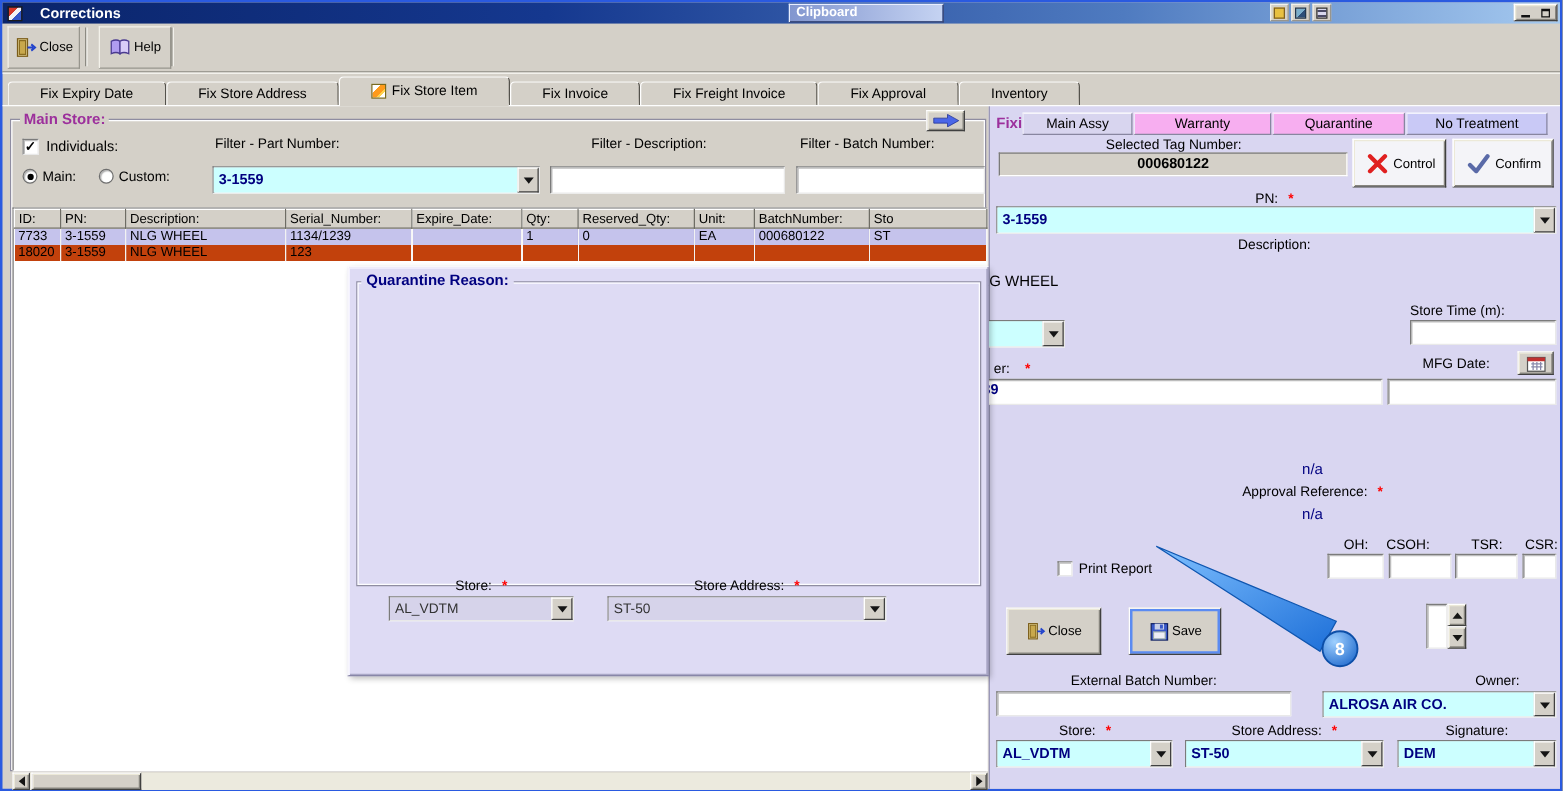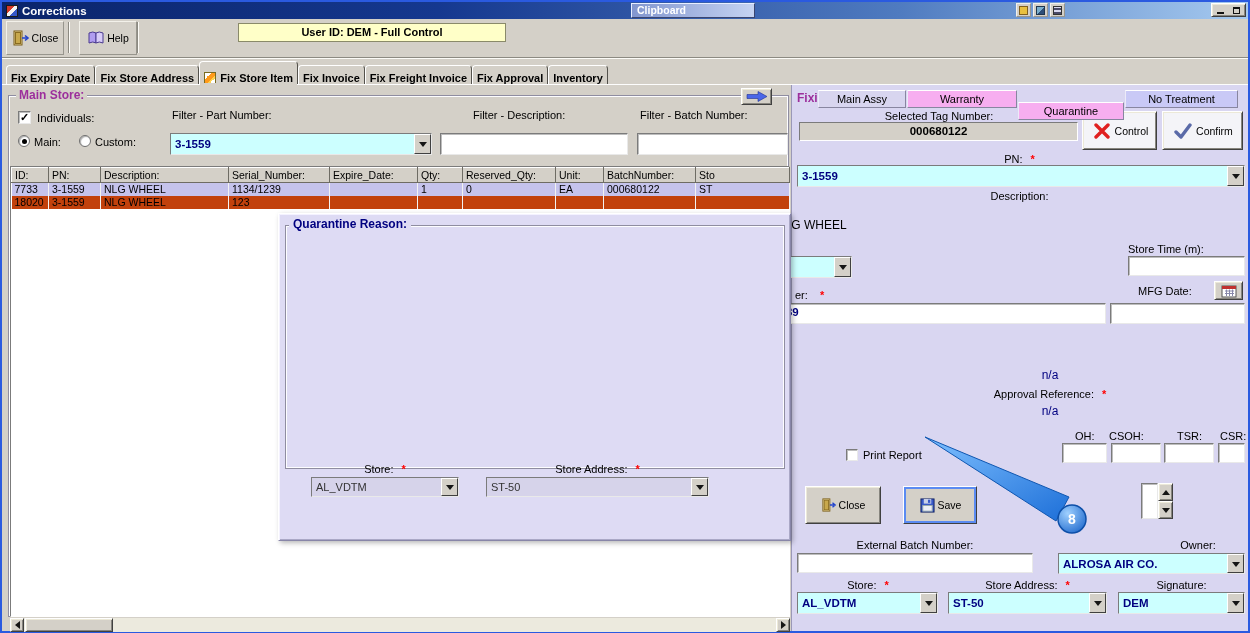--- a/index.html
+++ b/index.html
@@ -21,7 +21,7 @@
   .gbox{border:1px solid #8f8da1;outline:1px solid #fdfdff;outline-offset:-2px}
   
   #titlebar{left:2px;top:2px;width:1246px;height:17px;background:linear-gradient(90deg,#0a246a 0%,#15388f 35%,#4f7bc0 72%,#a6caf0 100%);display:flex;align-items:center}
-  #titlebar .t{color:#fff;font-weight:bold;font-size:11.5px;margin-left:4px}
+  #titlebar .t{color:#fff;font-weight:bold;font-size:11.5px;margin-left:14px}
   .appicon{width:12px;height:12px;margin-left:4px;border:1px solid #1a1a1a;background:linear-gradient(135deg,#d43a2a 0 38%,#f4f4f4 38% 62%,#3558c8 62%)}
   .floatbar{left:631px;top:3px;width:124px;height:15px;background:linear-gradient(90deg,#8296cf,#c5d3f2);border:1px solid;border-color:#e8eeff #3a4570 #3a4570 #e8eeff;color:#fff;font-weight:bold;font-size:10.5px;line-height:13px;padding-left:5px}
   .ttool{width:15px;height:14px;display:flex;align-items:center;justify-content:center}

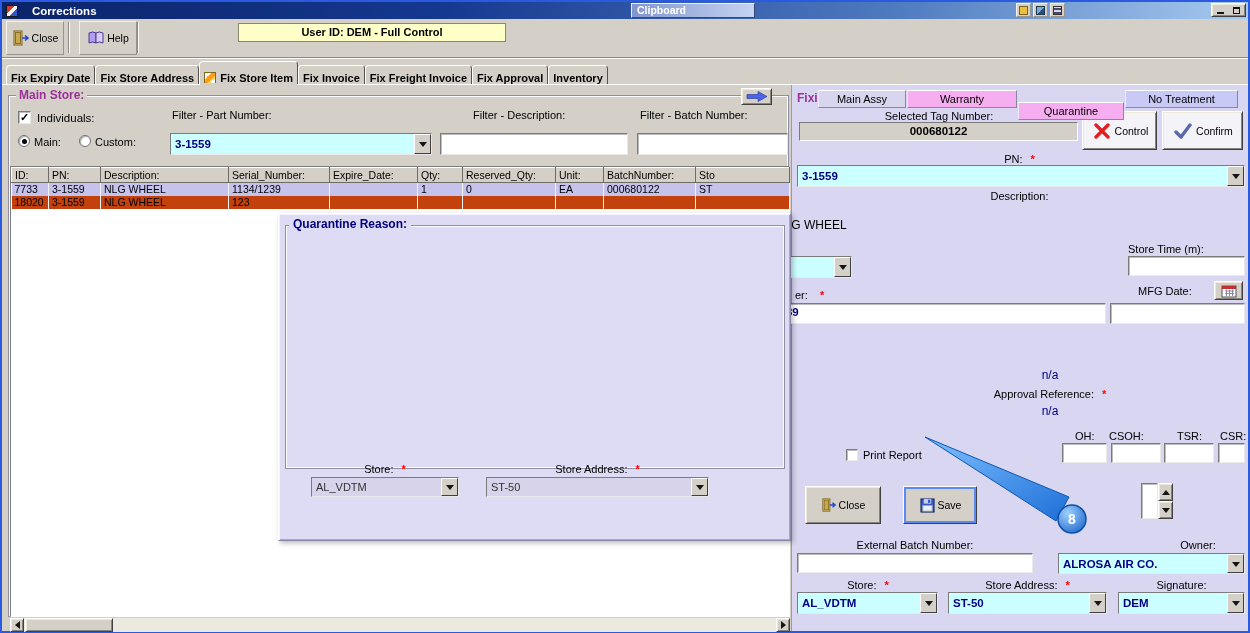--- a/index.html
+++ b/index.html
@@ -114,7 +114,6 @@
     <span class="cap">Help</span>
   </div>
   <div class="abs tdiv" style="left:137px;top:22px"></div>
-  <div class="abs center" style="left:238px;top:23px;width:268px;height:19px;background:#ffffc8;border:1px solid #8a8a6a;font-size:11px;font-weight:bold;line-height:17px;color:#000">User ID: DEM - Full Control</div>
 
   <div id="tabline" class="abs"></div>
   <div id="main-tabs">

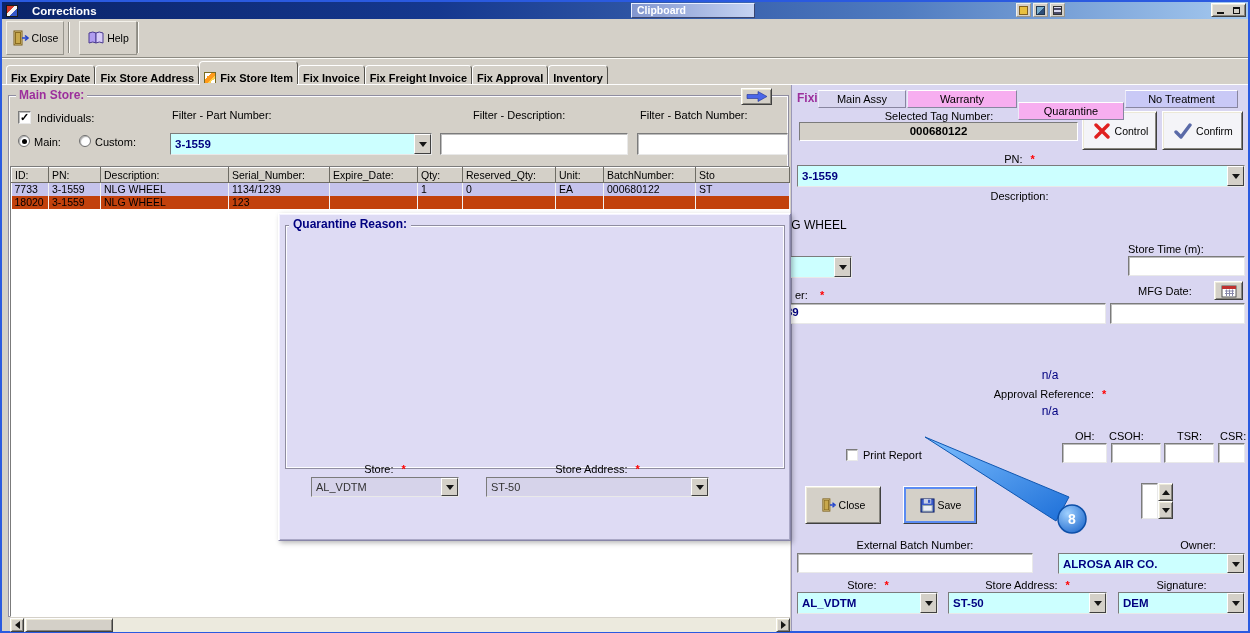--- a/index.html
+++ b/index.html
@@ -31,7 +31,7 @@
   .tbtn{background:#d4d0c8;border:1px solid;border-color:#f3f1ea #97958d #97958d #f3f1ea}
   
   #main-tabs{position:absolute;left:6px;top:61px;height:23px;display:flex;align-items:flex-end;z-index:2}
-  .tab{position:relative;display:flex;align-items:flex-end;gap:4px;height:19px;padding:0 4px;background:#d4d0c8;border:1px solid #54524c;border-bottom:none;border-top-color:#fff;border-left-color:#fff;border-radius:4px 4px 0 0;font-size:11px;font-weight:bold;color:#000;white-space:nowrap}
+  .tab{position:relative;display:flex;align-items:center;gap:4px;height:19px;padding:0 25px;background:#d4d0c8;border:1px solid #54524c;border-bottom:none;border-top-color:#fff;border-left-color:#fff;border-radius:4px 4px 0 0;font-size:11px;font-weight:normal;color:#000;white-space:nowrap}
   .tab.active{height:23px;z-index:3}
   .tab.active::after{content:"";position:absolute;left:0;right:0;bottom:-1px;height:2px;background:#d4d0c8}
   .tab-icon{width:12px;height:12px;border:1px solid #7a6a20;background:#fff;background-image:linear-gradient(135deg,rgba(255,255,255,0) 0 30%,#ff9a1a 30% 62%,#ffd24d 62% 75%,rgba(255,255,255,0) 75%)}

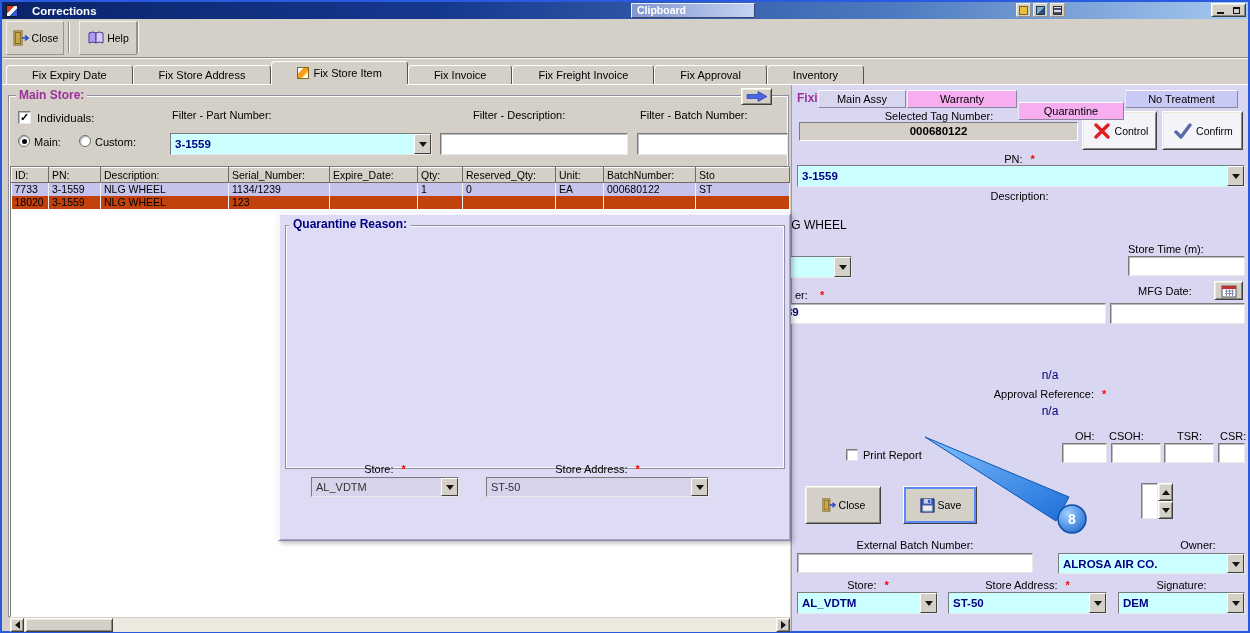--- a/index.html
+++ b/index.html
@@ -245,7 +245,7 @@
   <div id="panel-tabs">
       <div class="ptab" style="width: 88px; background: rgb(216, 213, 239);">Main Assy</div>
       <div class="ptab" style="width: 110px; background: rgb(247, 174, 240);">Warranty</div>
-      <div class="ptab" style="width: 106px; background: rgb(247, 174, 240); margin-top: 12px;">Quarantine</div>
+      <div class="ptab" style="width: 106px; background: rgb(247, 174, 240);">Quarantine</div>
       <div class="ptab" style="width: 113px; background: rgb(201, 201, 246);">No Treatment</div>
     </div>
 

